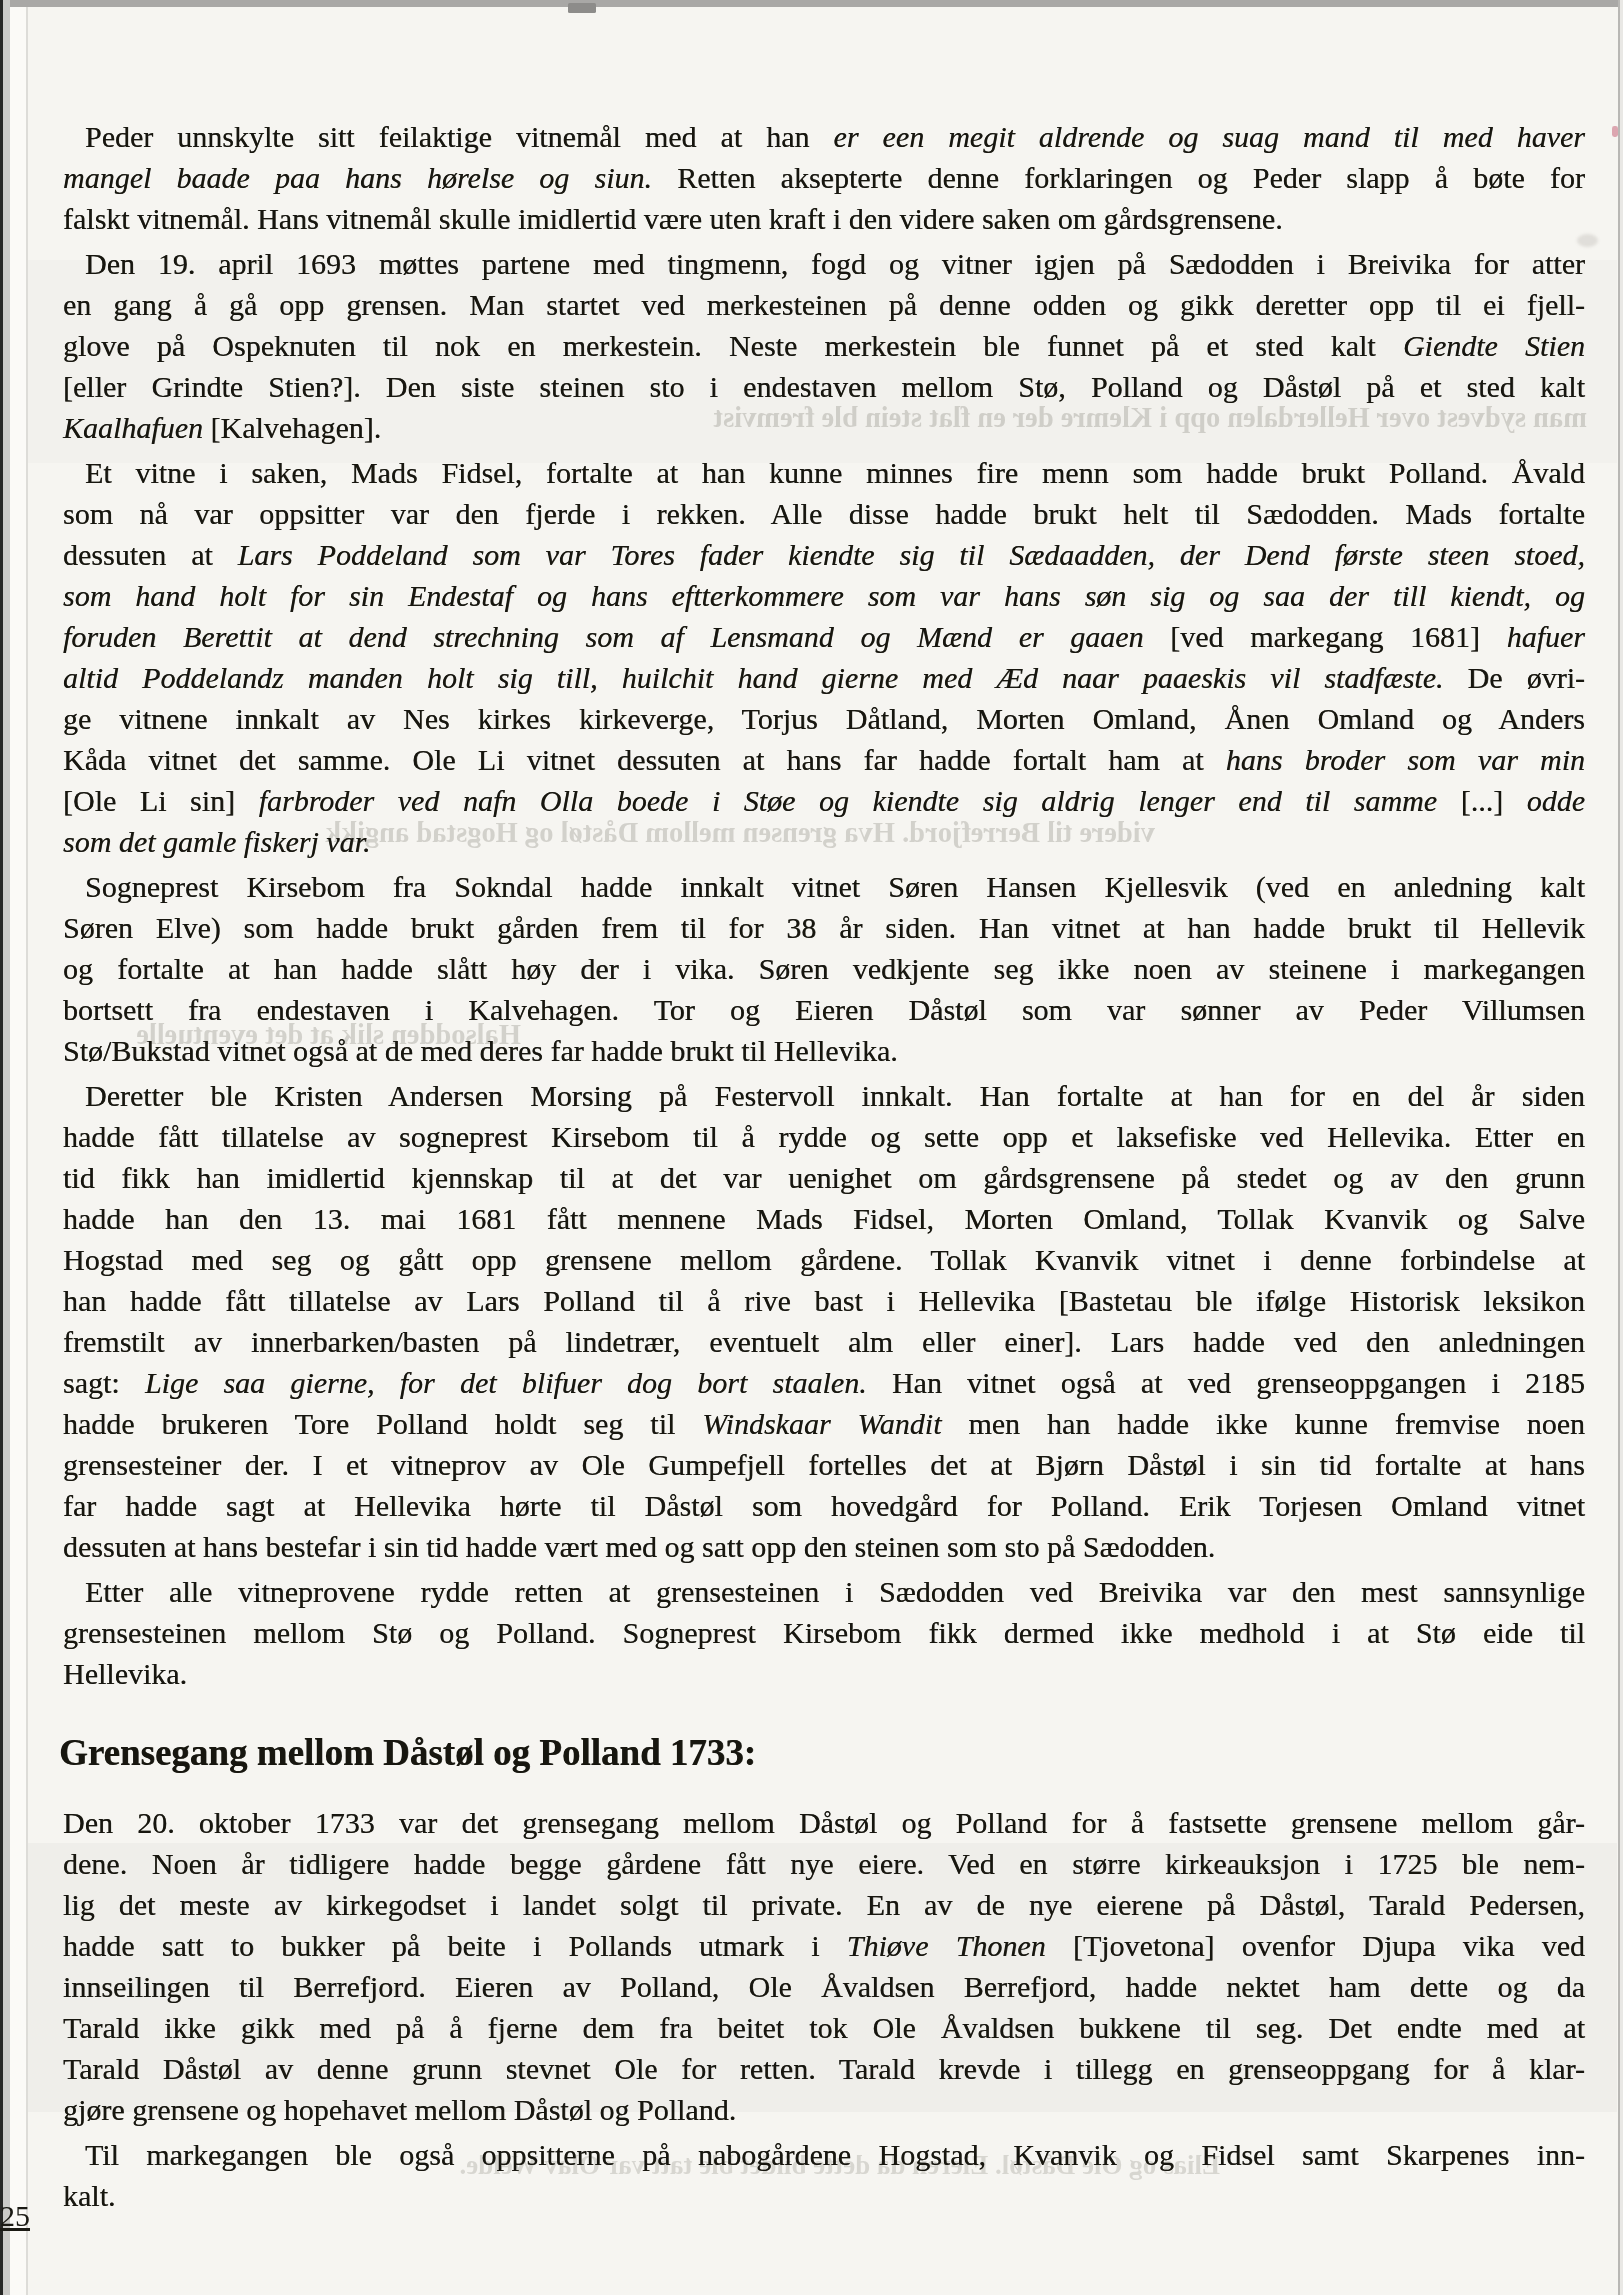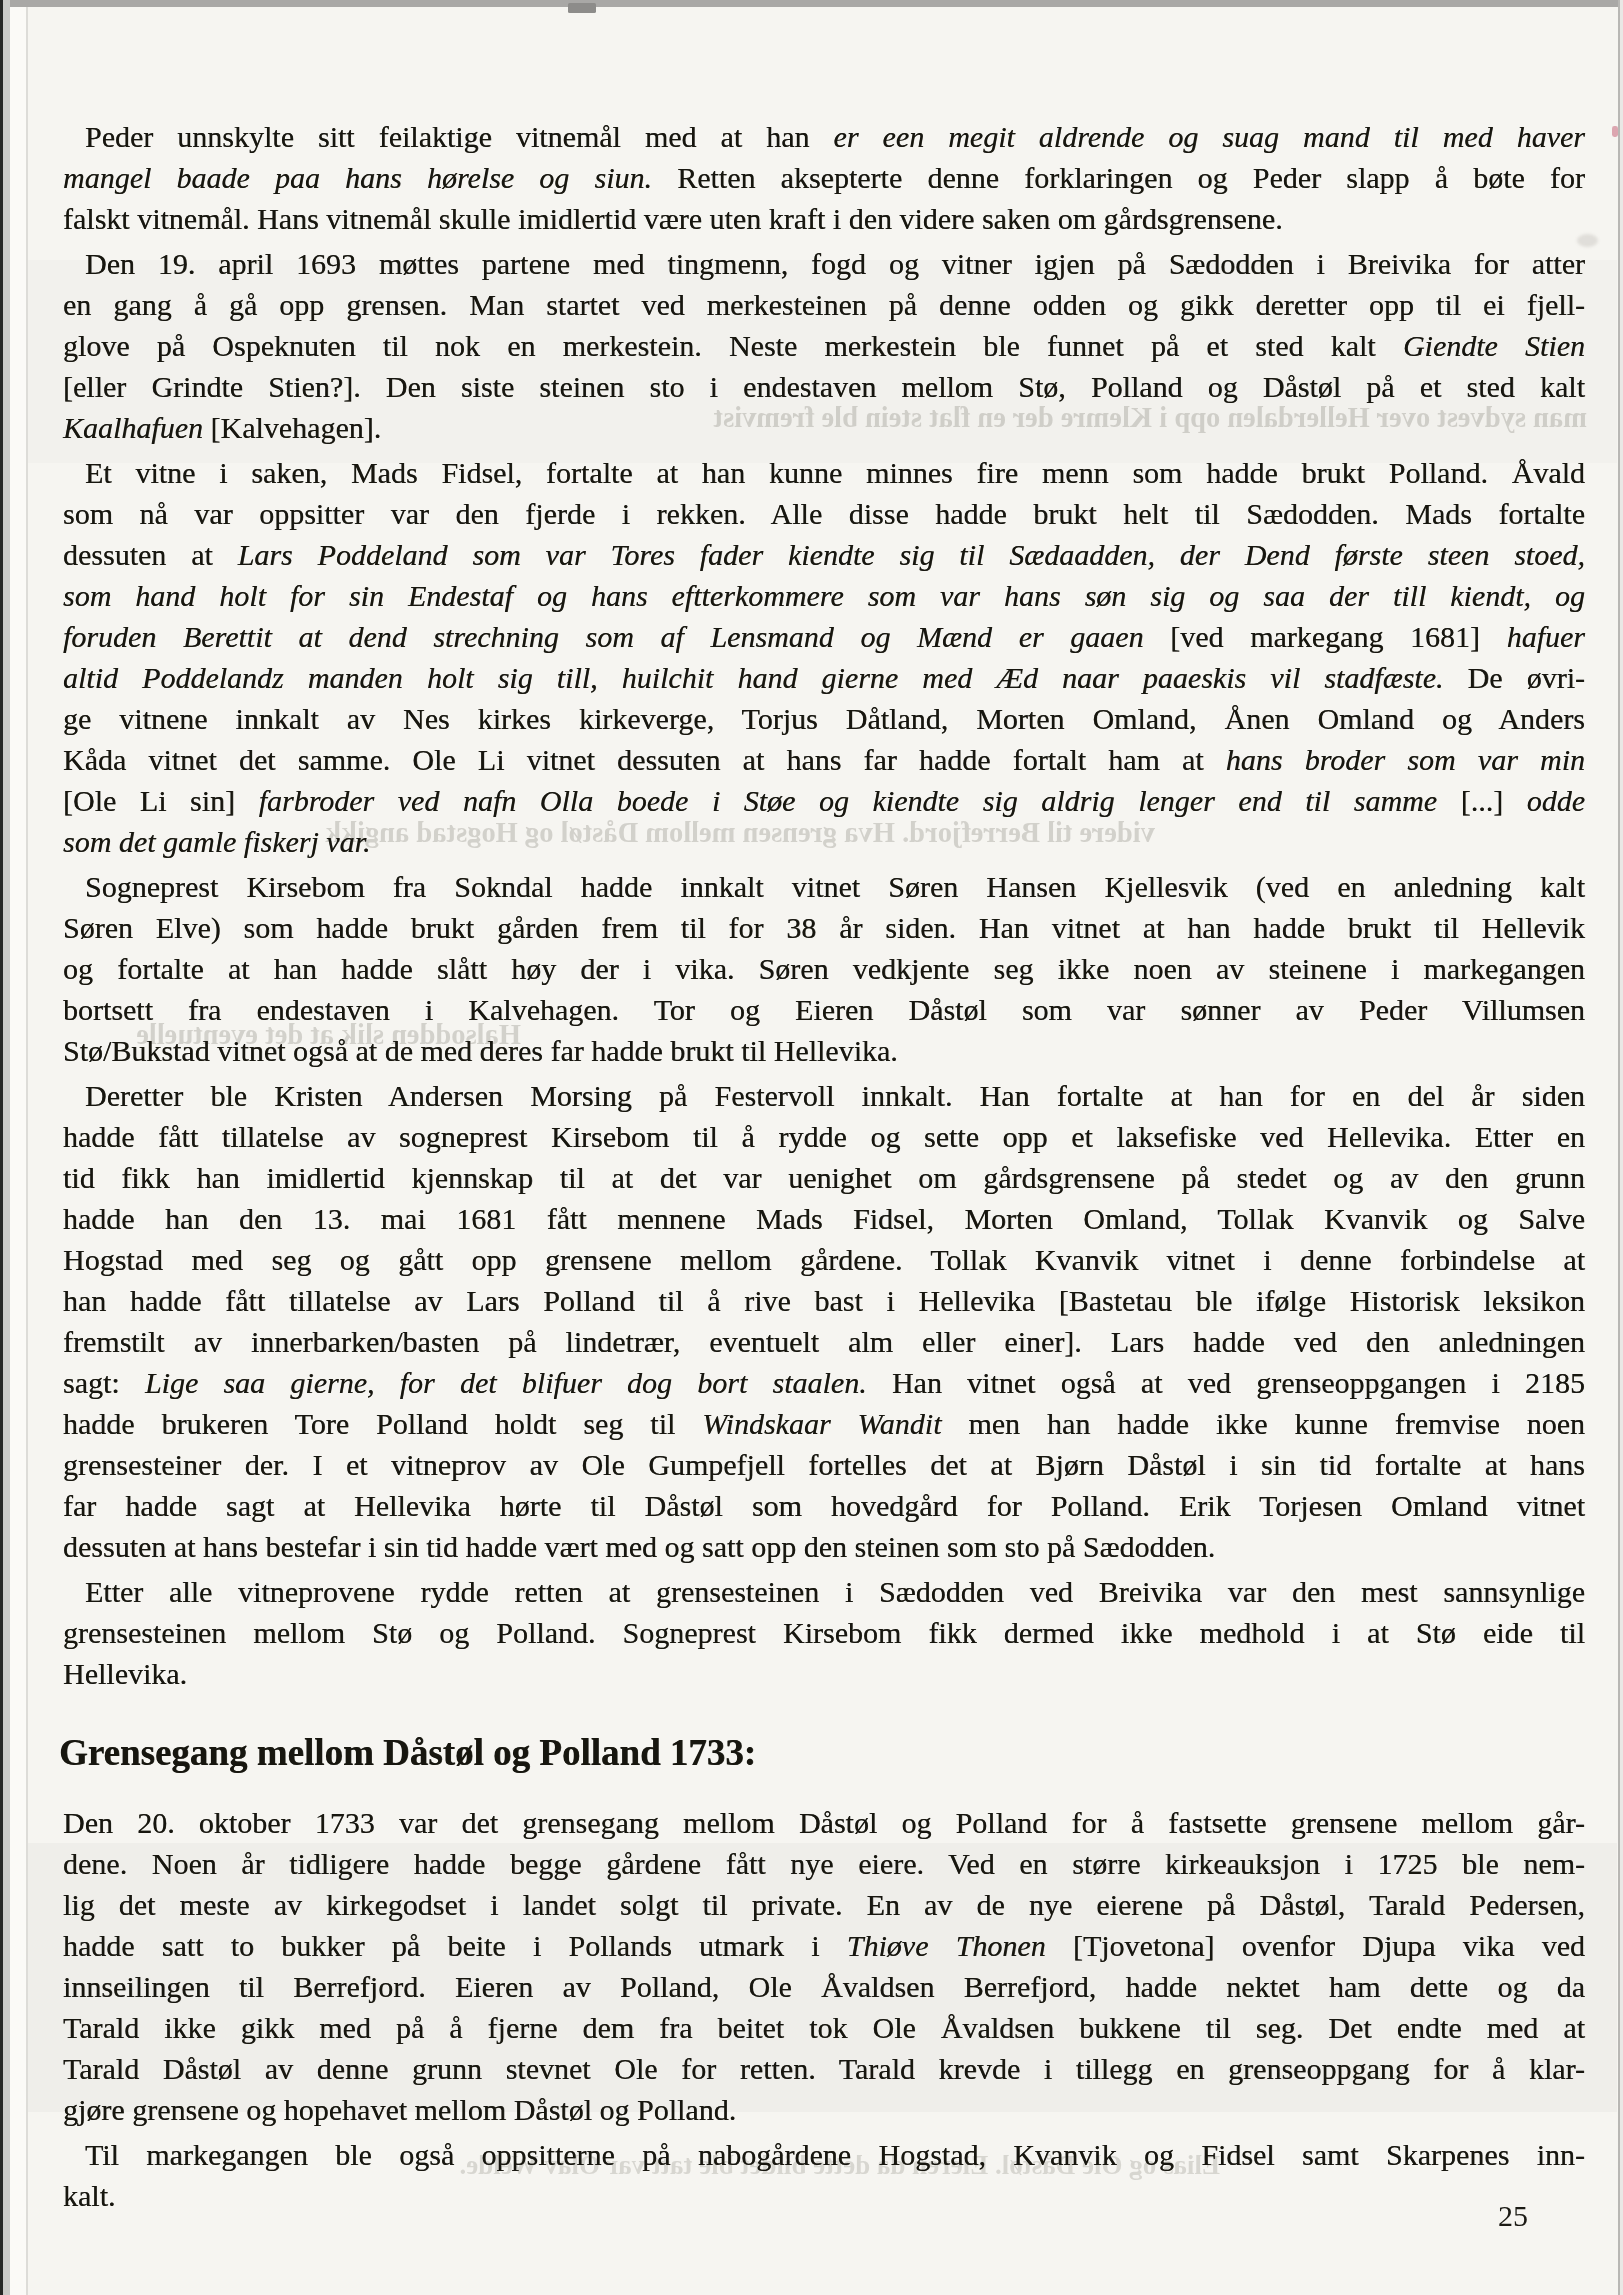--- a/index.html
+++ b/index.html
@@ -58,9 +58,10 @@
     top: 2199px;
     left: 0;
     width: 1528px;
-    text-align: right;
+    text-align: left;
     font-size: 30px;
     color: #1b1a14;
+    text-decoration: underline;
   }
 
   

